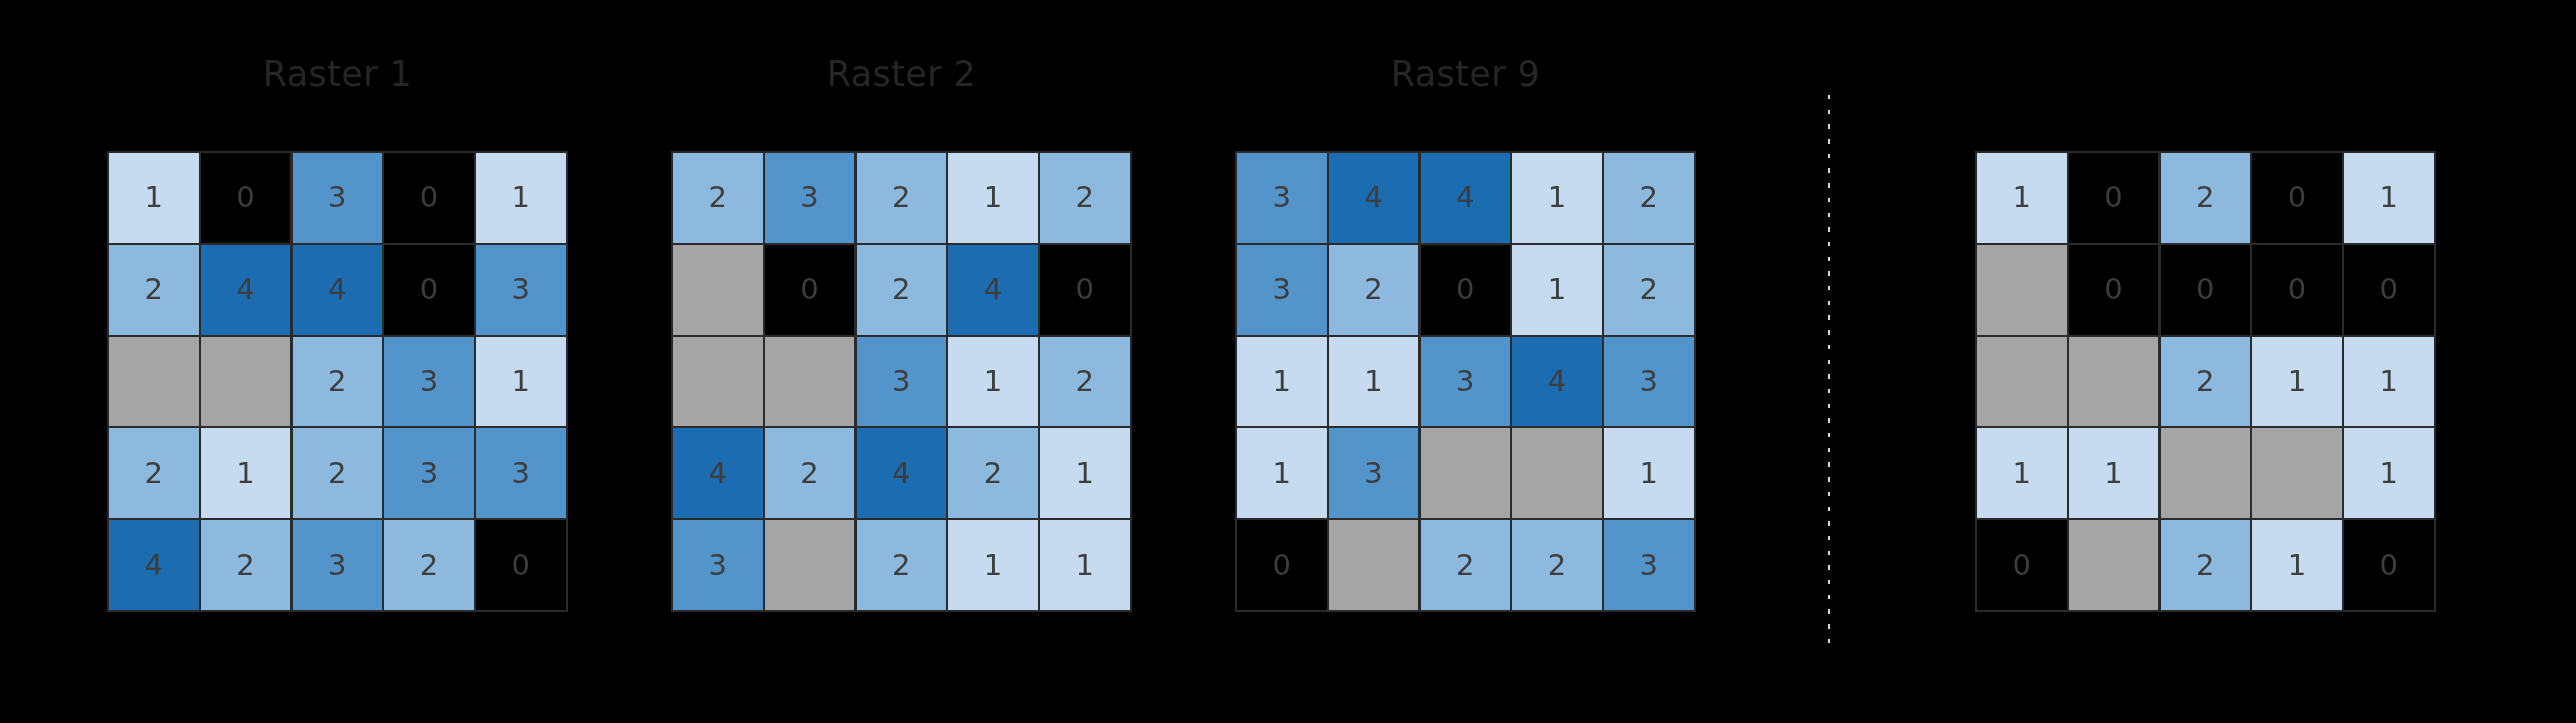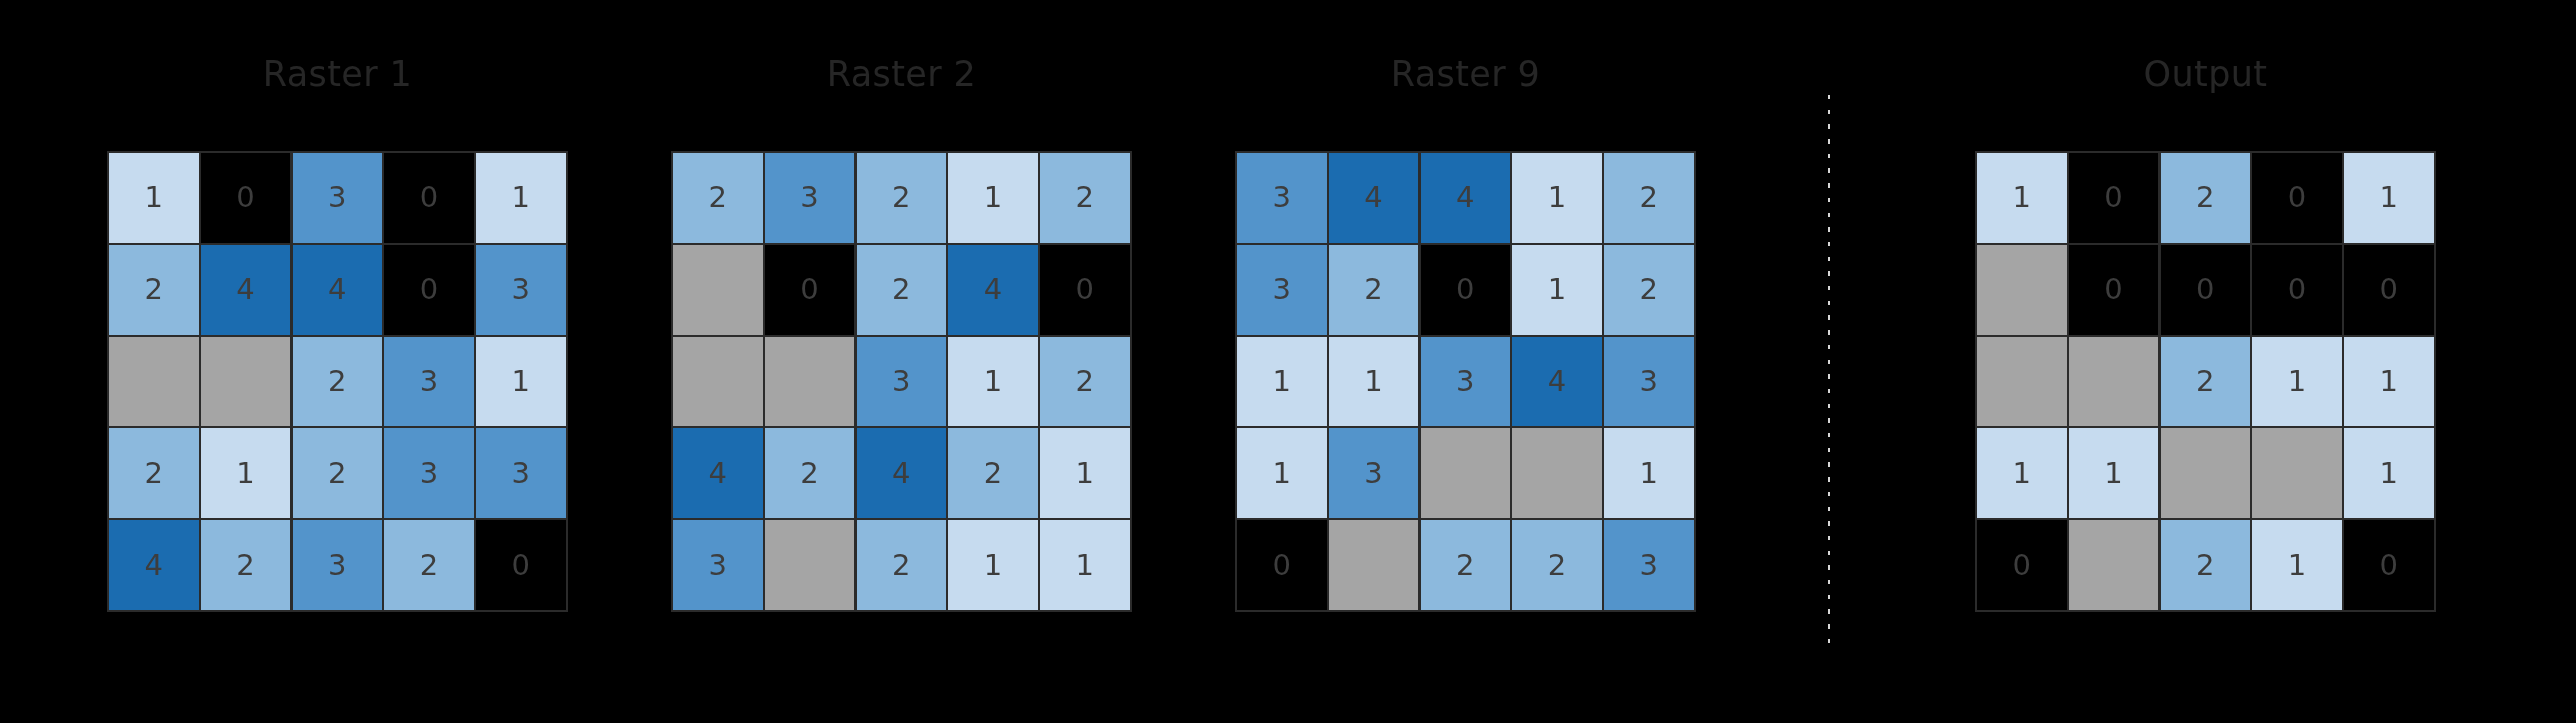--- a/index.html
+++ b/index.html
@@ -188,7 +188,6 @@
       </div>
     </div>
     <div class="panel" style="left: 1963px;">
-      <div class="panel-title">Output</div>
       <div class="grid">
         <div class="cell v1">1</div>
         <div class="cell v0">0</div>

